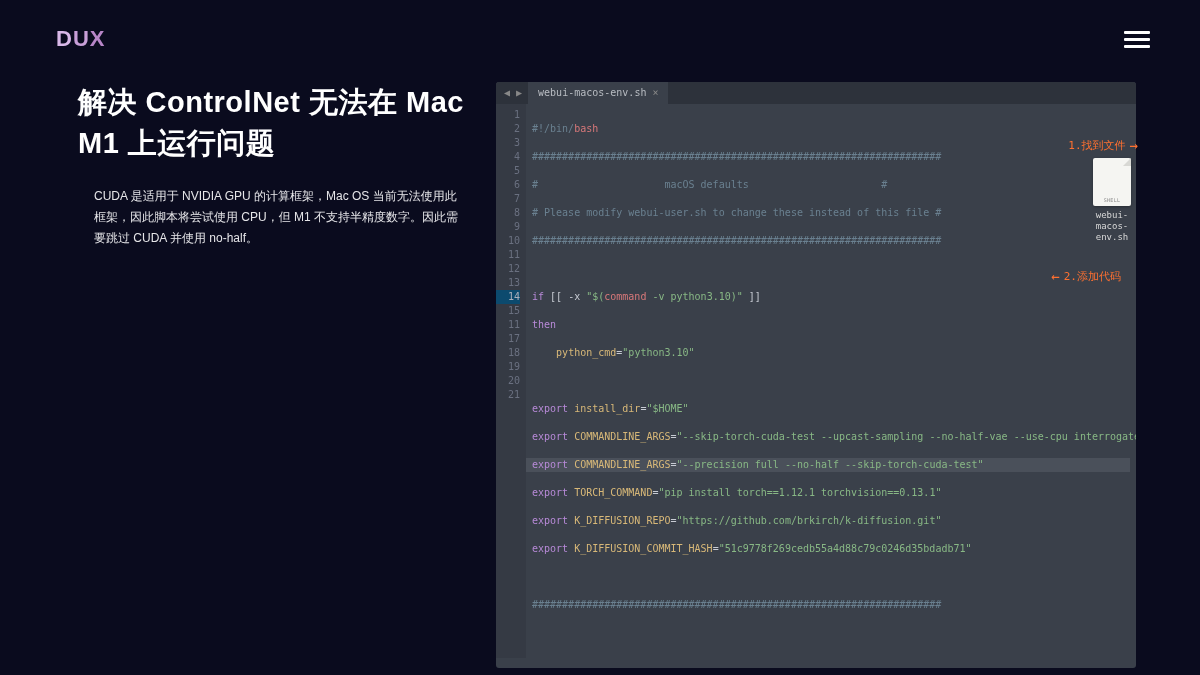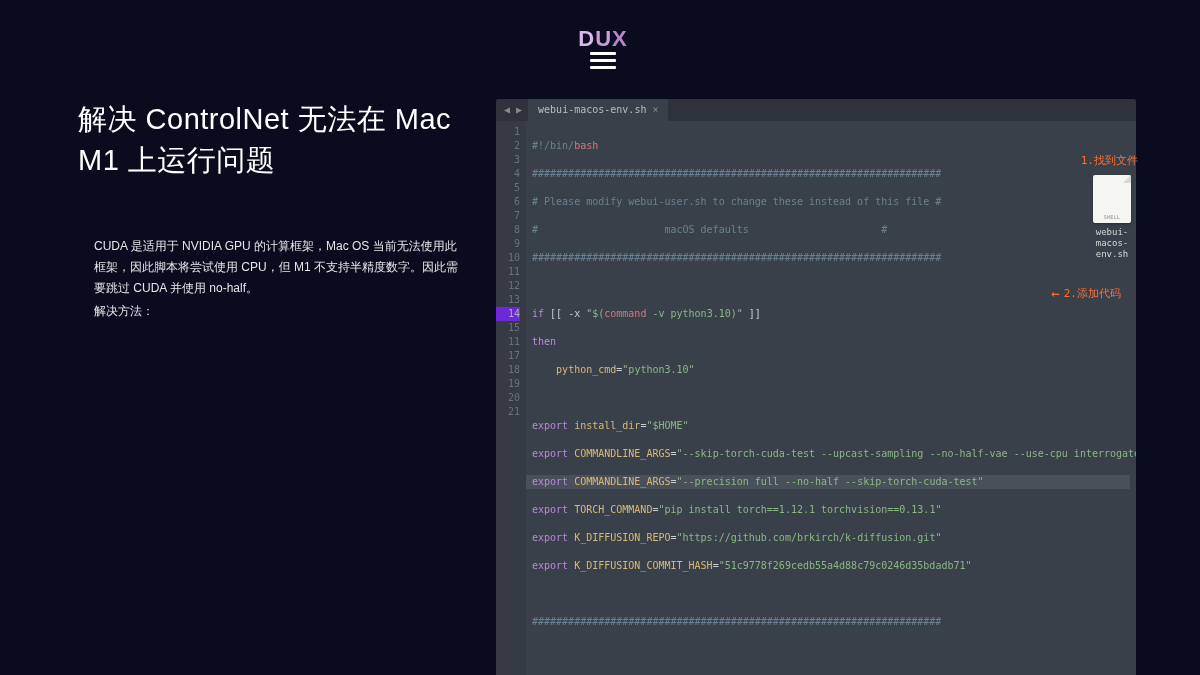--- a/index.html
+++ b/index.html
@@ -11,7 +11,7 @@
   overflow: hidden;
   position: relative;
 }
-.header { display: flex; justify-content: space-between; align-items: center; padding: 26px 50px 0 56px; flex-direction: column; }
+.header { display: flex; justify-content: space-between; align-items: center; padding: 26px 50px 0 56px; }
 .logo { font-size: 22px; font-weight: 700; letter-spacing: 1px; }
 .logo .d { color: #d8b8e8; }
 .logo .u { color: #c89fd8; }

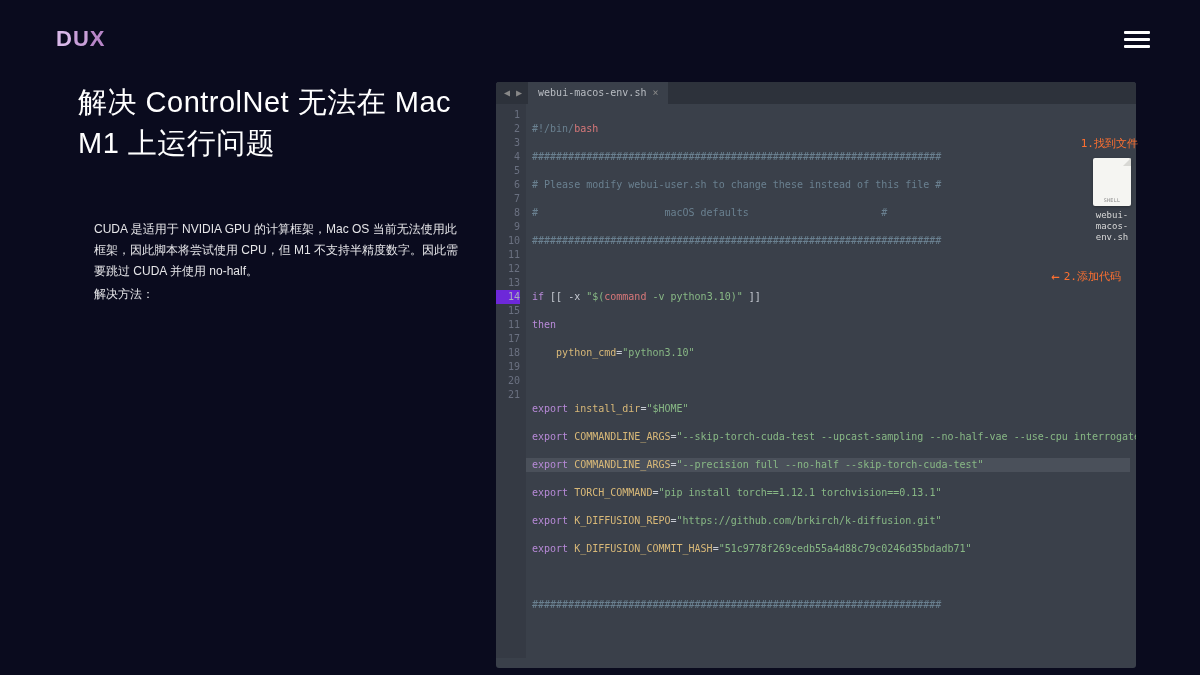--- a/index.html
+++ b/index.html
@@ -20,7 +20,7 @@
 .menu span { width: 26px; height: 3px; background: #fff; border-radius: 1px; }
 .content { display: flex; padding: 30px 50px 0 78px; gap: 28px; }
 .left { width: 390px; flex-shrink: 0; }
-.title { font-size: 29px; font-weight: 400; line-height: 1.4; margin-bottom: 56px; letter-spacing: 0.5px; }
+.title { font-size: 29px; font-weight: 700; line-height: 1.4; margin-bottom: 23px; letter-spacing: 0.5px; }
 .body-text { font-size: 12px; line-height: 1.75; color: #e5e5e8; font-weight: 300; margin-left: 16px; }
 .body-text p { margin-bottom: 2px; }
 .steps { margin-top: 2px; padding-left: 22px; }

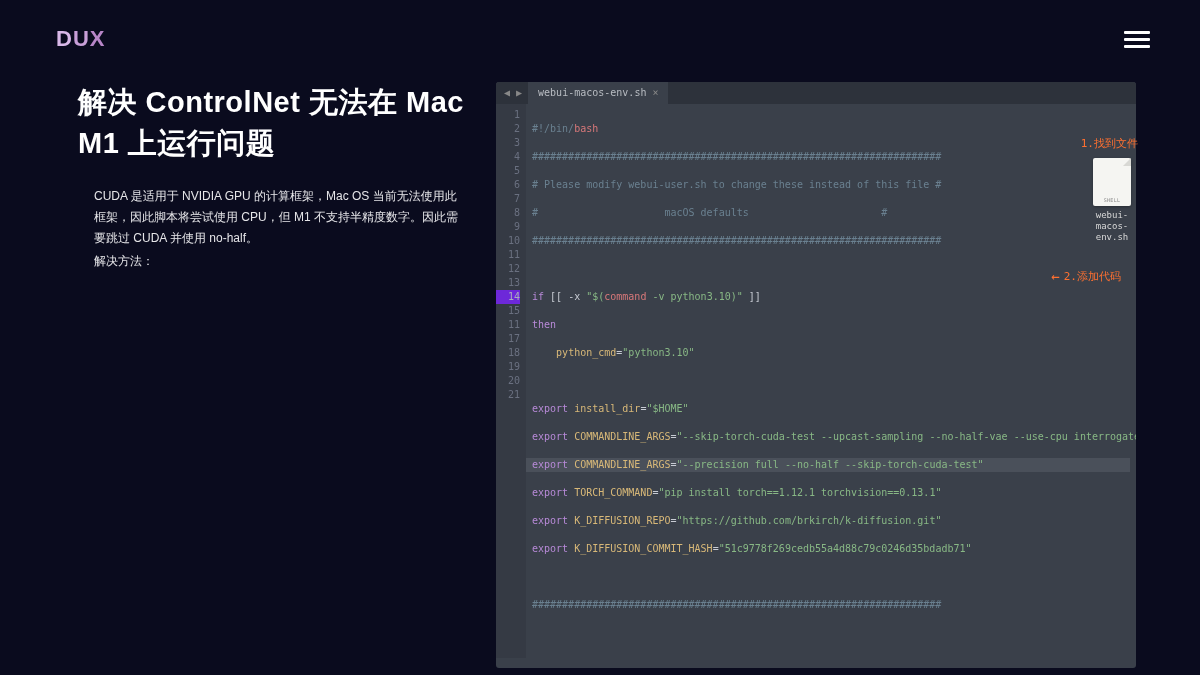--- a/index.html
+++ b/index.html
@@ -53,7 +53,7 @@
 .c-cmd { color: #d8787a; }
 .c-num { color: #d8a858; }
 .annotation { position: absolute; color: #ff7030; font-size: 11px; font-weight: 500; display: flex; align-items: center; gap: 4px; }
-.ann1 { top: 54px; right: -2px; flex-direction: column; }
+.ann1 { top: 54px; right: -2px; }
 .ann2 { top: 185px; right: 15px; }
 .arrow { color: #ff7030; font-size: 14px; }
 .file-icon-box { position: absolute; top: 76px; right: -6px; width: 60px; text-align: center; }

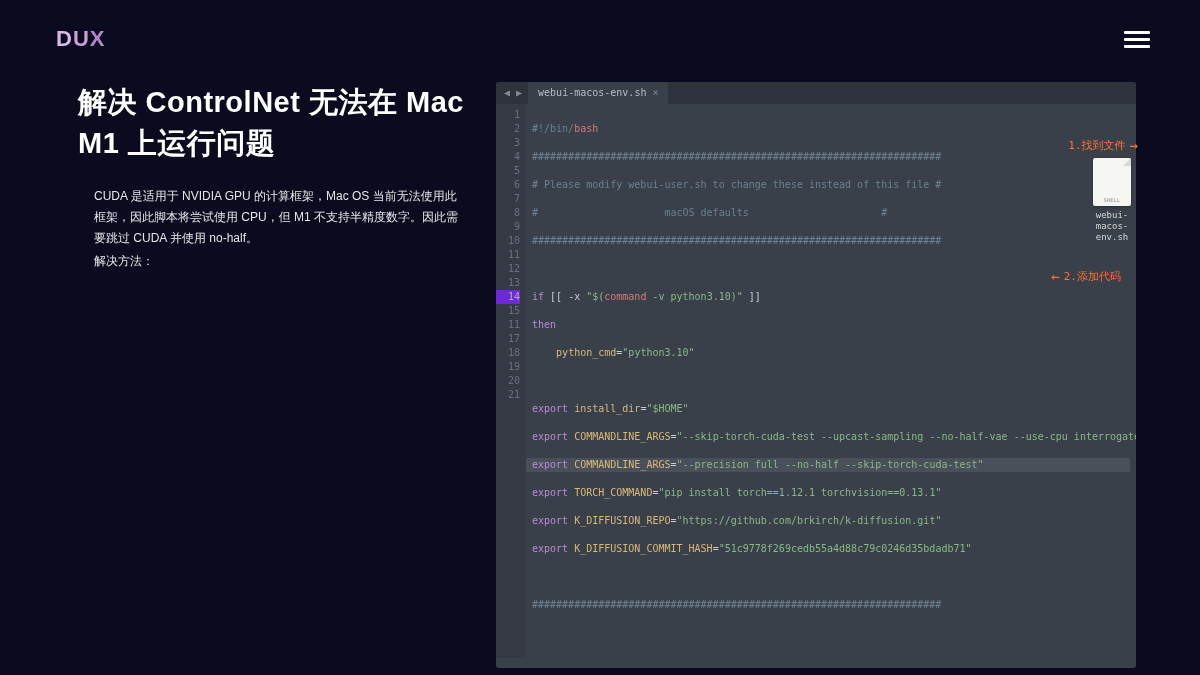--- a/index.html
+++ b/index.html
@@ -134,8 +134,8 @@
         <div class="code">
 <div><span class="c-comment">#!/bin/</span><span class="c-cmd">bash</span></div>
 <div><span class="c-comment">####################################################################</span></div>
+<div><span class="c-comment">#                     </span><span class="c-comment">macOS defaults</span><span class="c-comment">                      #</span></div>
 <div><span class="c-comment"># Please modify webui-user.sh to change these instead of this file #</span></div>
-<div><span class="c-comment">#                     </span><span class="c-comment">macOS defaults</span><span class="c-comment">                      #</span></div>
 <div><span class="c-comment">####################################################################</span></div>
 <div> </div>
 <div><span class="c-key">if</span><span> [[ -x </span><span class="c-str">"$(</span><span class="c-cmd">command</span><span class="c-str"> -v python3.10)"</span><span> ]]</span></div>

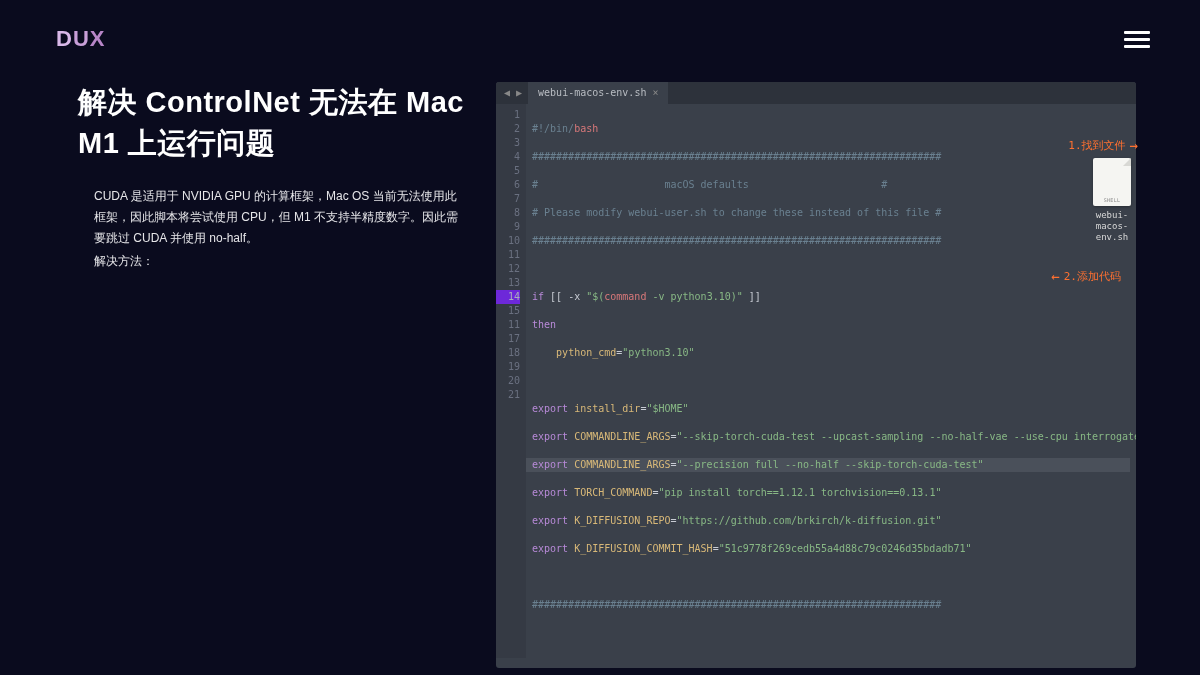--- a/index.html
+++ b/index.html
@@ -94,7 +94,6 @@
     <h1 class="title">解决 ControlNet 无法在 Mac M1 上运行问题</h1>
     <div class="body-text">
       <p>CUDA 是适用于 NVIDIA GPU 的计算框架，Mac OS 当前无法使用此框架，因此脚本将尝试使用 CPU，但 M1 不支持半精度数字。因此需要跳过 CUDA 并使用 no-half。</p>
-      <p>解决方法：</p>
     </div>
   </div>
 

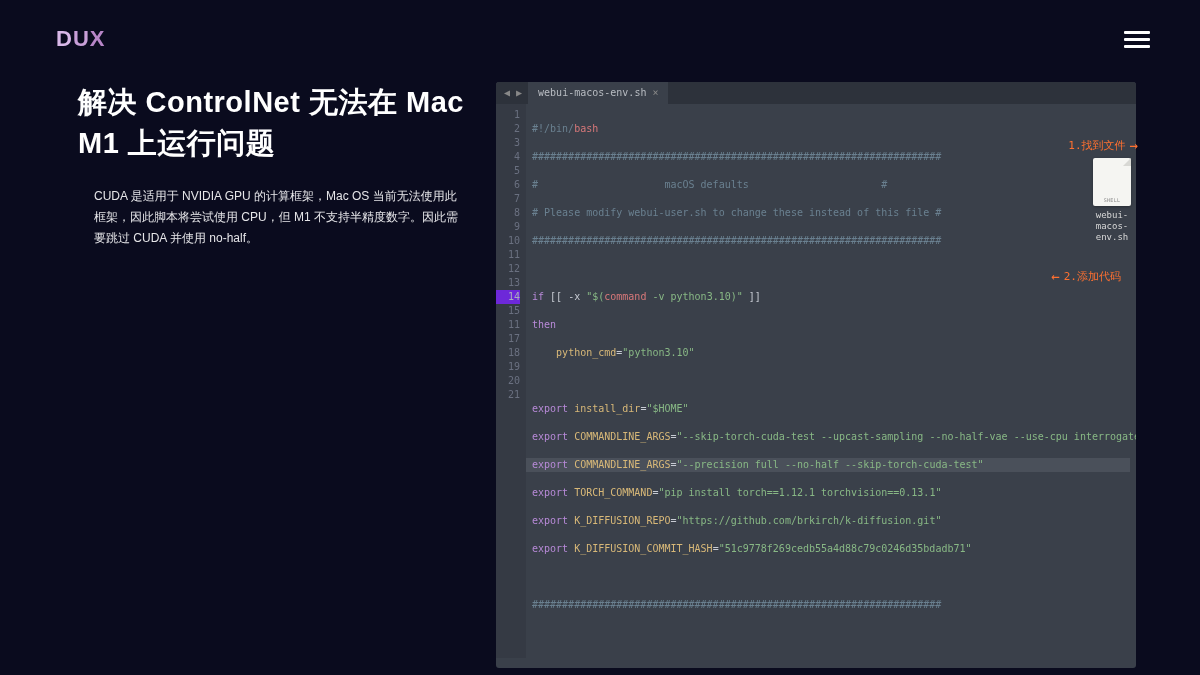--- a/index.html
+++ b/index.html
@@ -42,7 +42,7 @@
 .code-area { display: flex; min-height: 300px; padding-bottom: 10px; }
 .gutter { width: 30px; text-align: right; padding: 4px 6px 4px 0; color: #6a7080; background: #353a44; }
 .gutter div { height: 14px; }
-.gutter .hl { background: #6d28d9; color: #aab0bc; }
+.gutter .hl { background: #0c4a6e; color: #aab0bc; }
 .code { padding: 4px 6px; white-space: pre; color: #c8ccd4; flex: 1; overflow: hidden; }
 .code > div { height: 14px; }
 .code .hl { background: #4a505a; margin-left: -6px; padding-left: 6px; }

